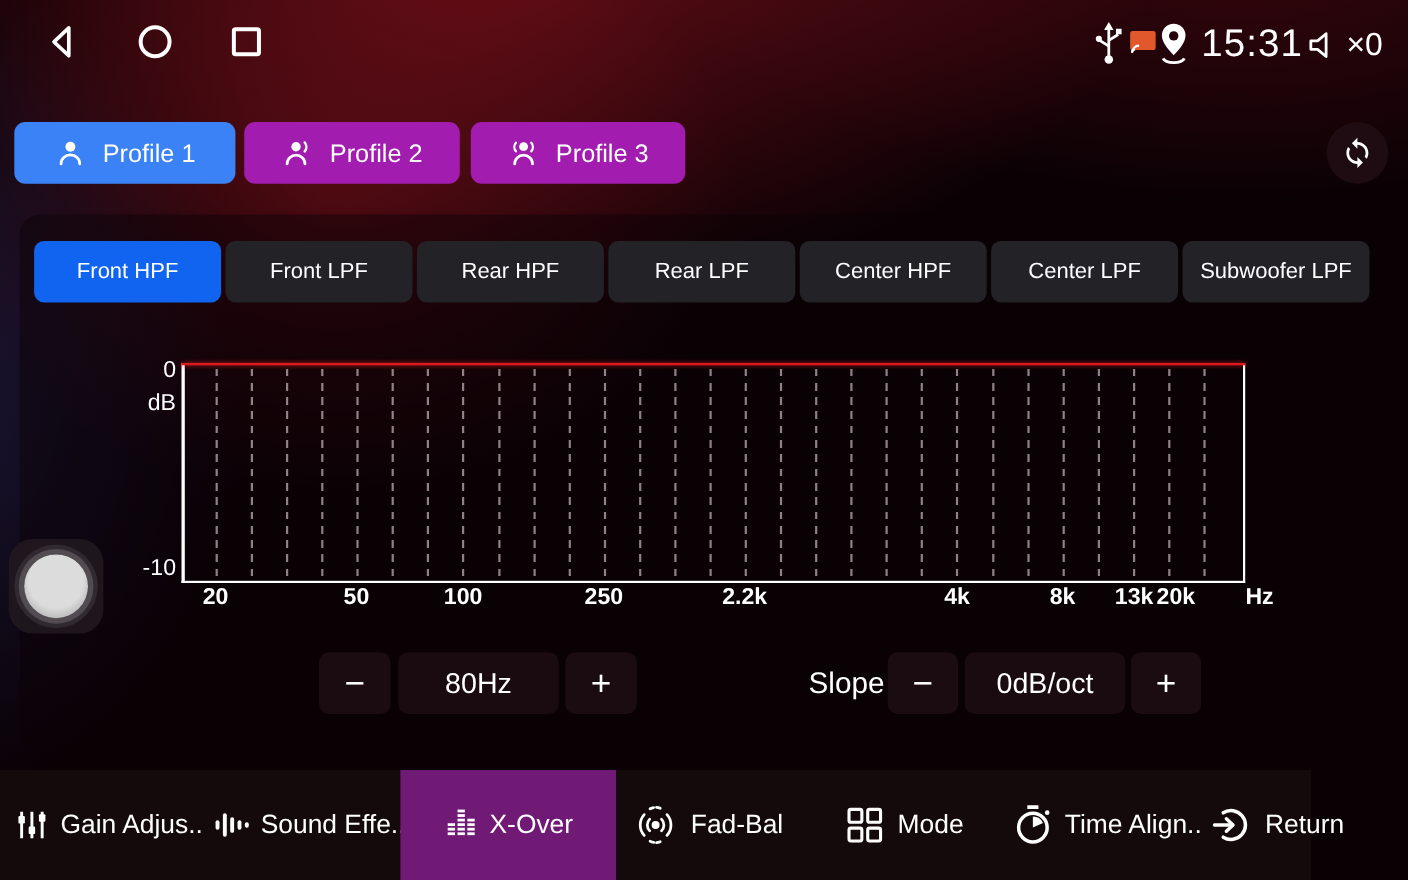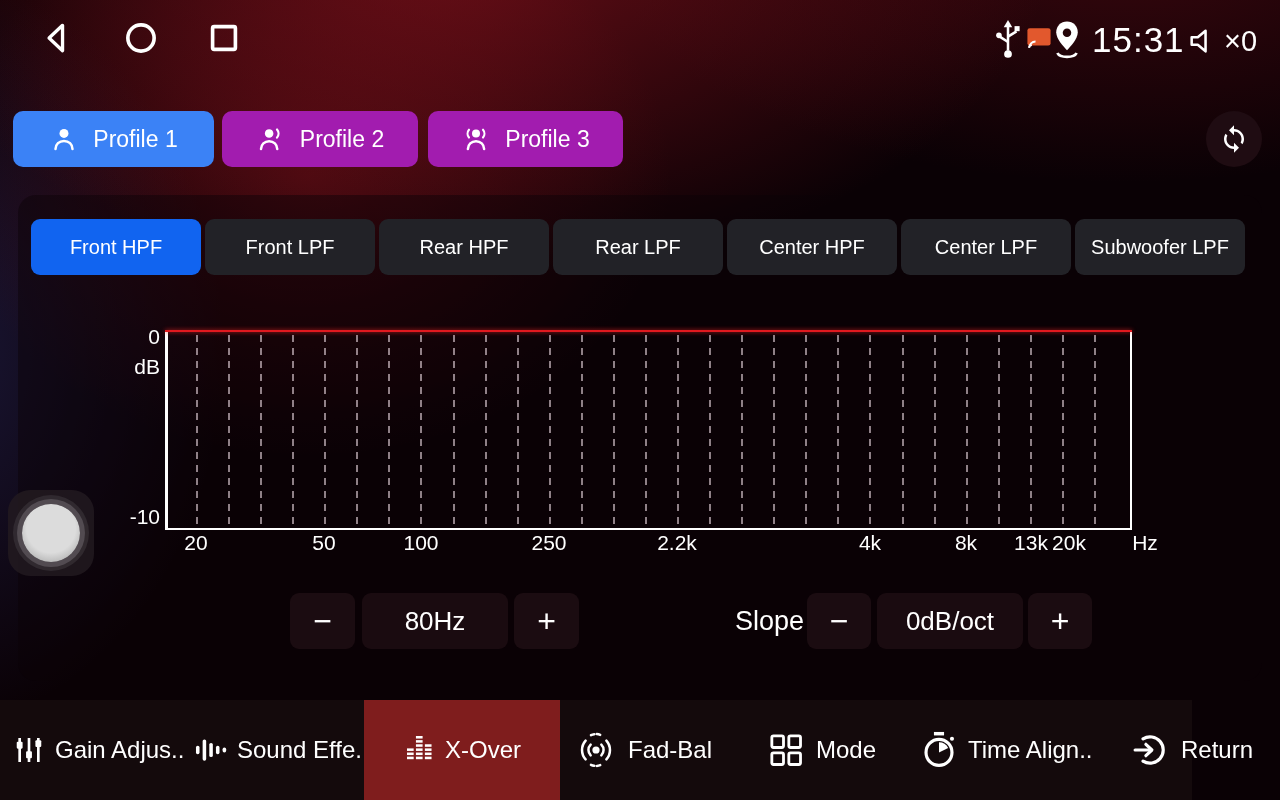--- a/index.html
+++ b/index.html
@@ -41,7 +41,7 @@
   .gridline{position:absolute;top:5px;bottom:2px;width:2px;
         background:repeating-linear-gradient(to bottom, rgba(232,214,222,0.60) 0 7px, rgba(0,0,0,0) 7px 13px);}
   .ylab{position:absolute;width:60px;text-align:right;font-size:21px;}
-  .xlabs{position:absolute;left:147px;top:336px;width:1010px;height:30px;font-size:21px;}
+  .xlabs{position:absolute;left:147px;top:336px;width:1010px;height:30px;font-size:21px;font-weight:bold;}
   .xlabs span{position:absolute;transform:translateX(-50%);}
 
   

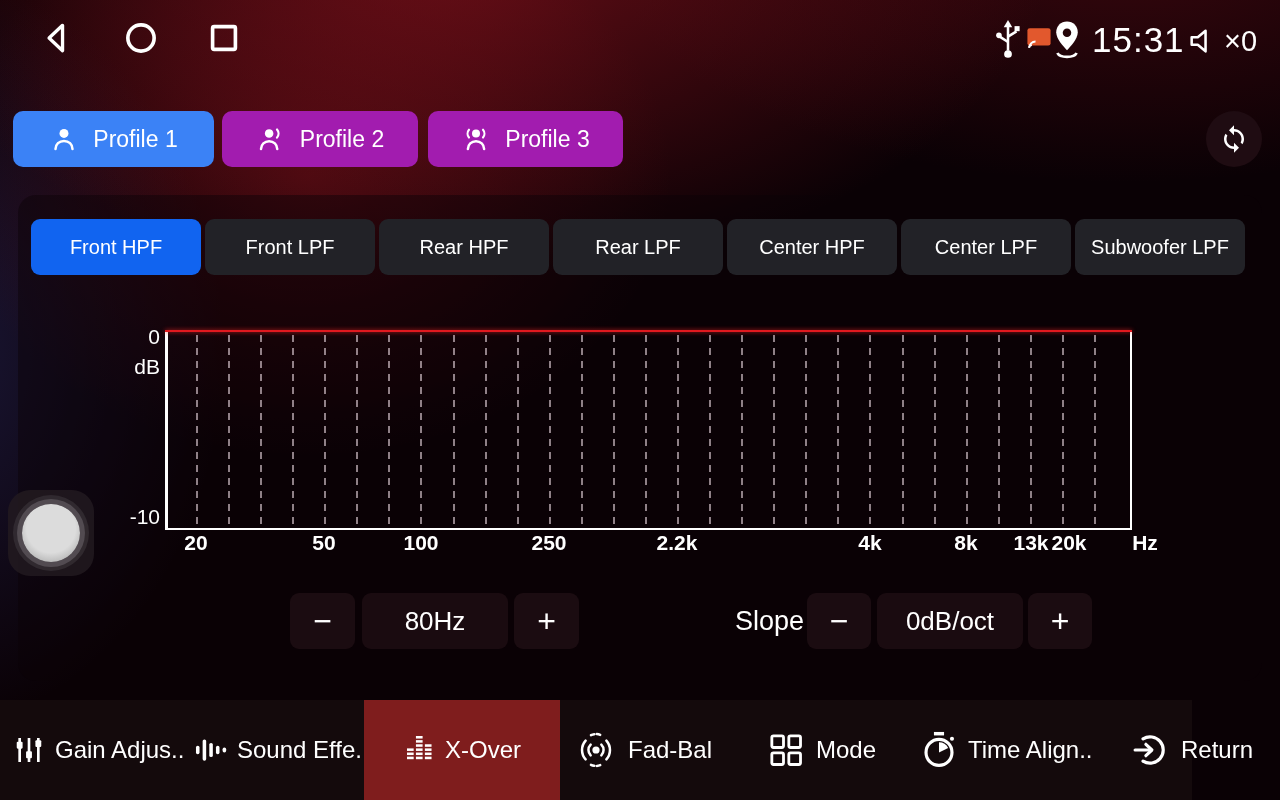--- a/index.html
+++ b/index.html
@@ -58,7 +58,7 @@
   
   .bottom-nav{position:absolute;left:0;top:700px;width:1192px;height:100px;background:#140a0c;}
   .nav-item{position:absolute;top:0;height:100px;display:flex;align-items:center;gap:10px;font-size:24px;cursor:pointer;}
-  .nav-item.active{background:#7f1d1d;justify-content:center;}
+  .nav-item.active{background:#701a75;justify-content:center;}
 </style>
 </head>
 <body>

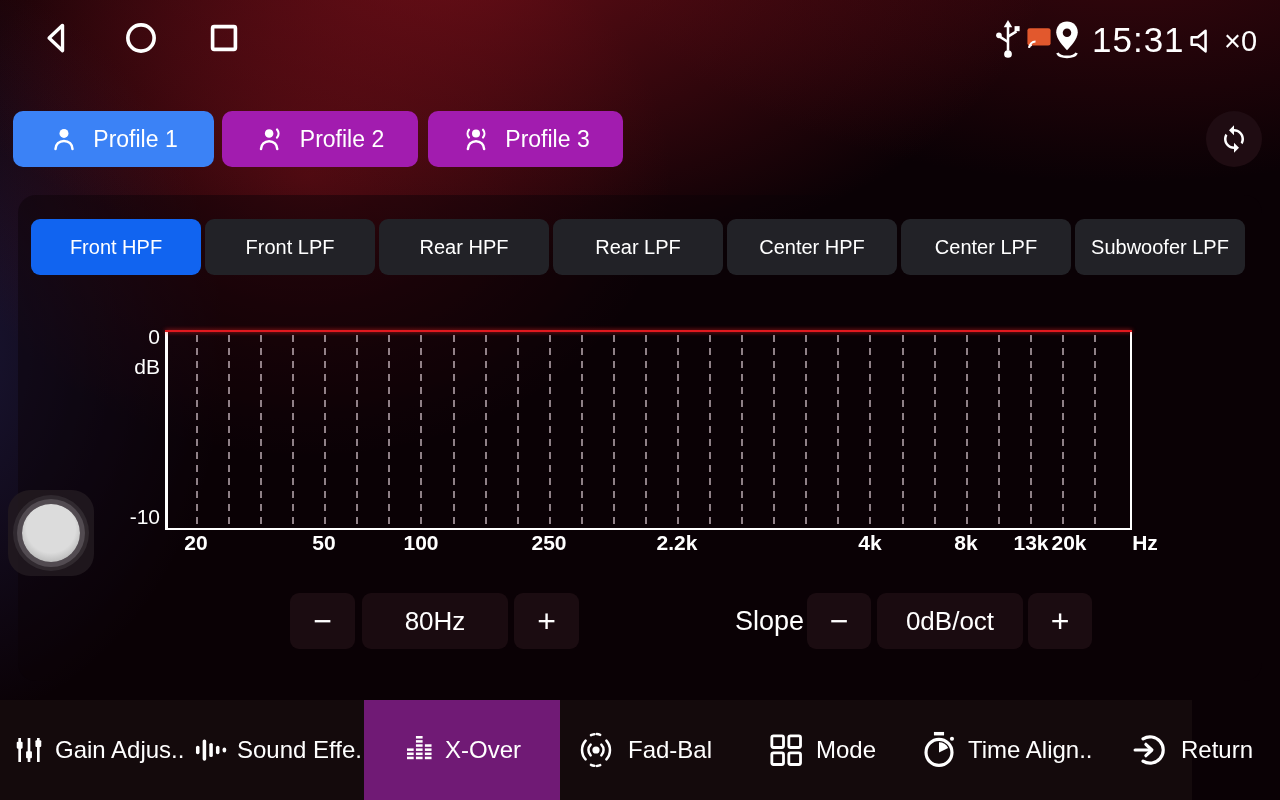--- a/index.html
+++ b/index.html
@@ -319,7 +319,7 @@
     <span>Time Align..</span>
   </div>
 
-  <div class="nav-item" style="left:1131px;gap:12px;">
+  <div class="nav-item" style="left:1100px;gap:12px;">
     <svg width="38" height="38" viewBox="0 0 24 24">
       <path d="M7.6 5 A8.3 8.3 0 1 1 7.6 19" fill="none" stroke="#fff" stroke-width="2" stroke-linecap="round"></path>
       <line x1="2.6" y1="12" x2="12.6" y2="12" stroke="#fff" stroke-width="2" stroke-linecap="round"></line>

